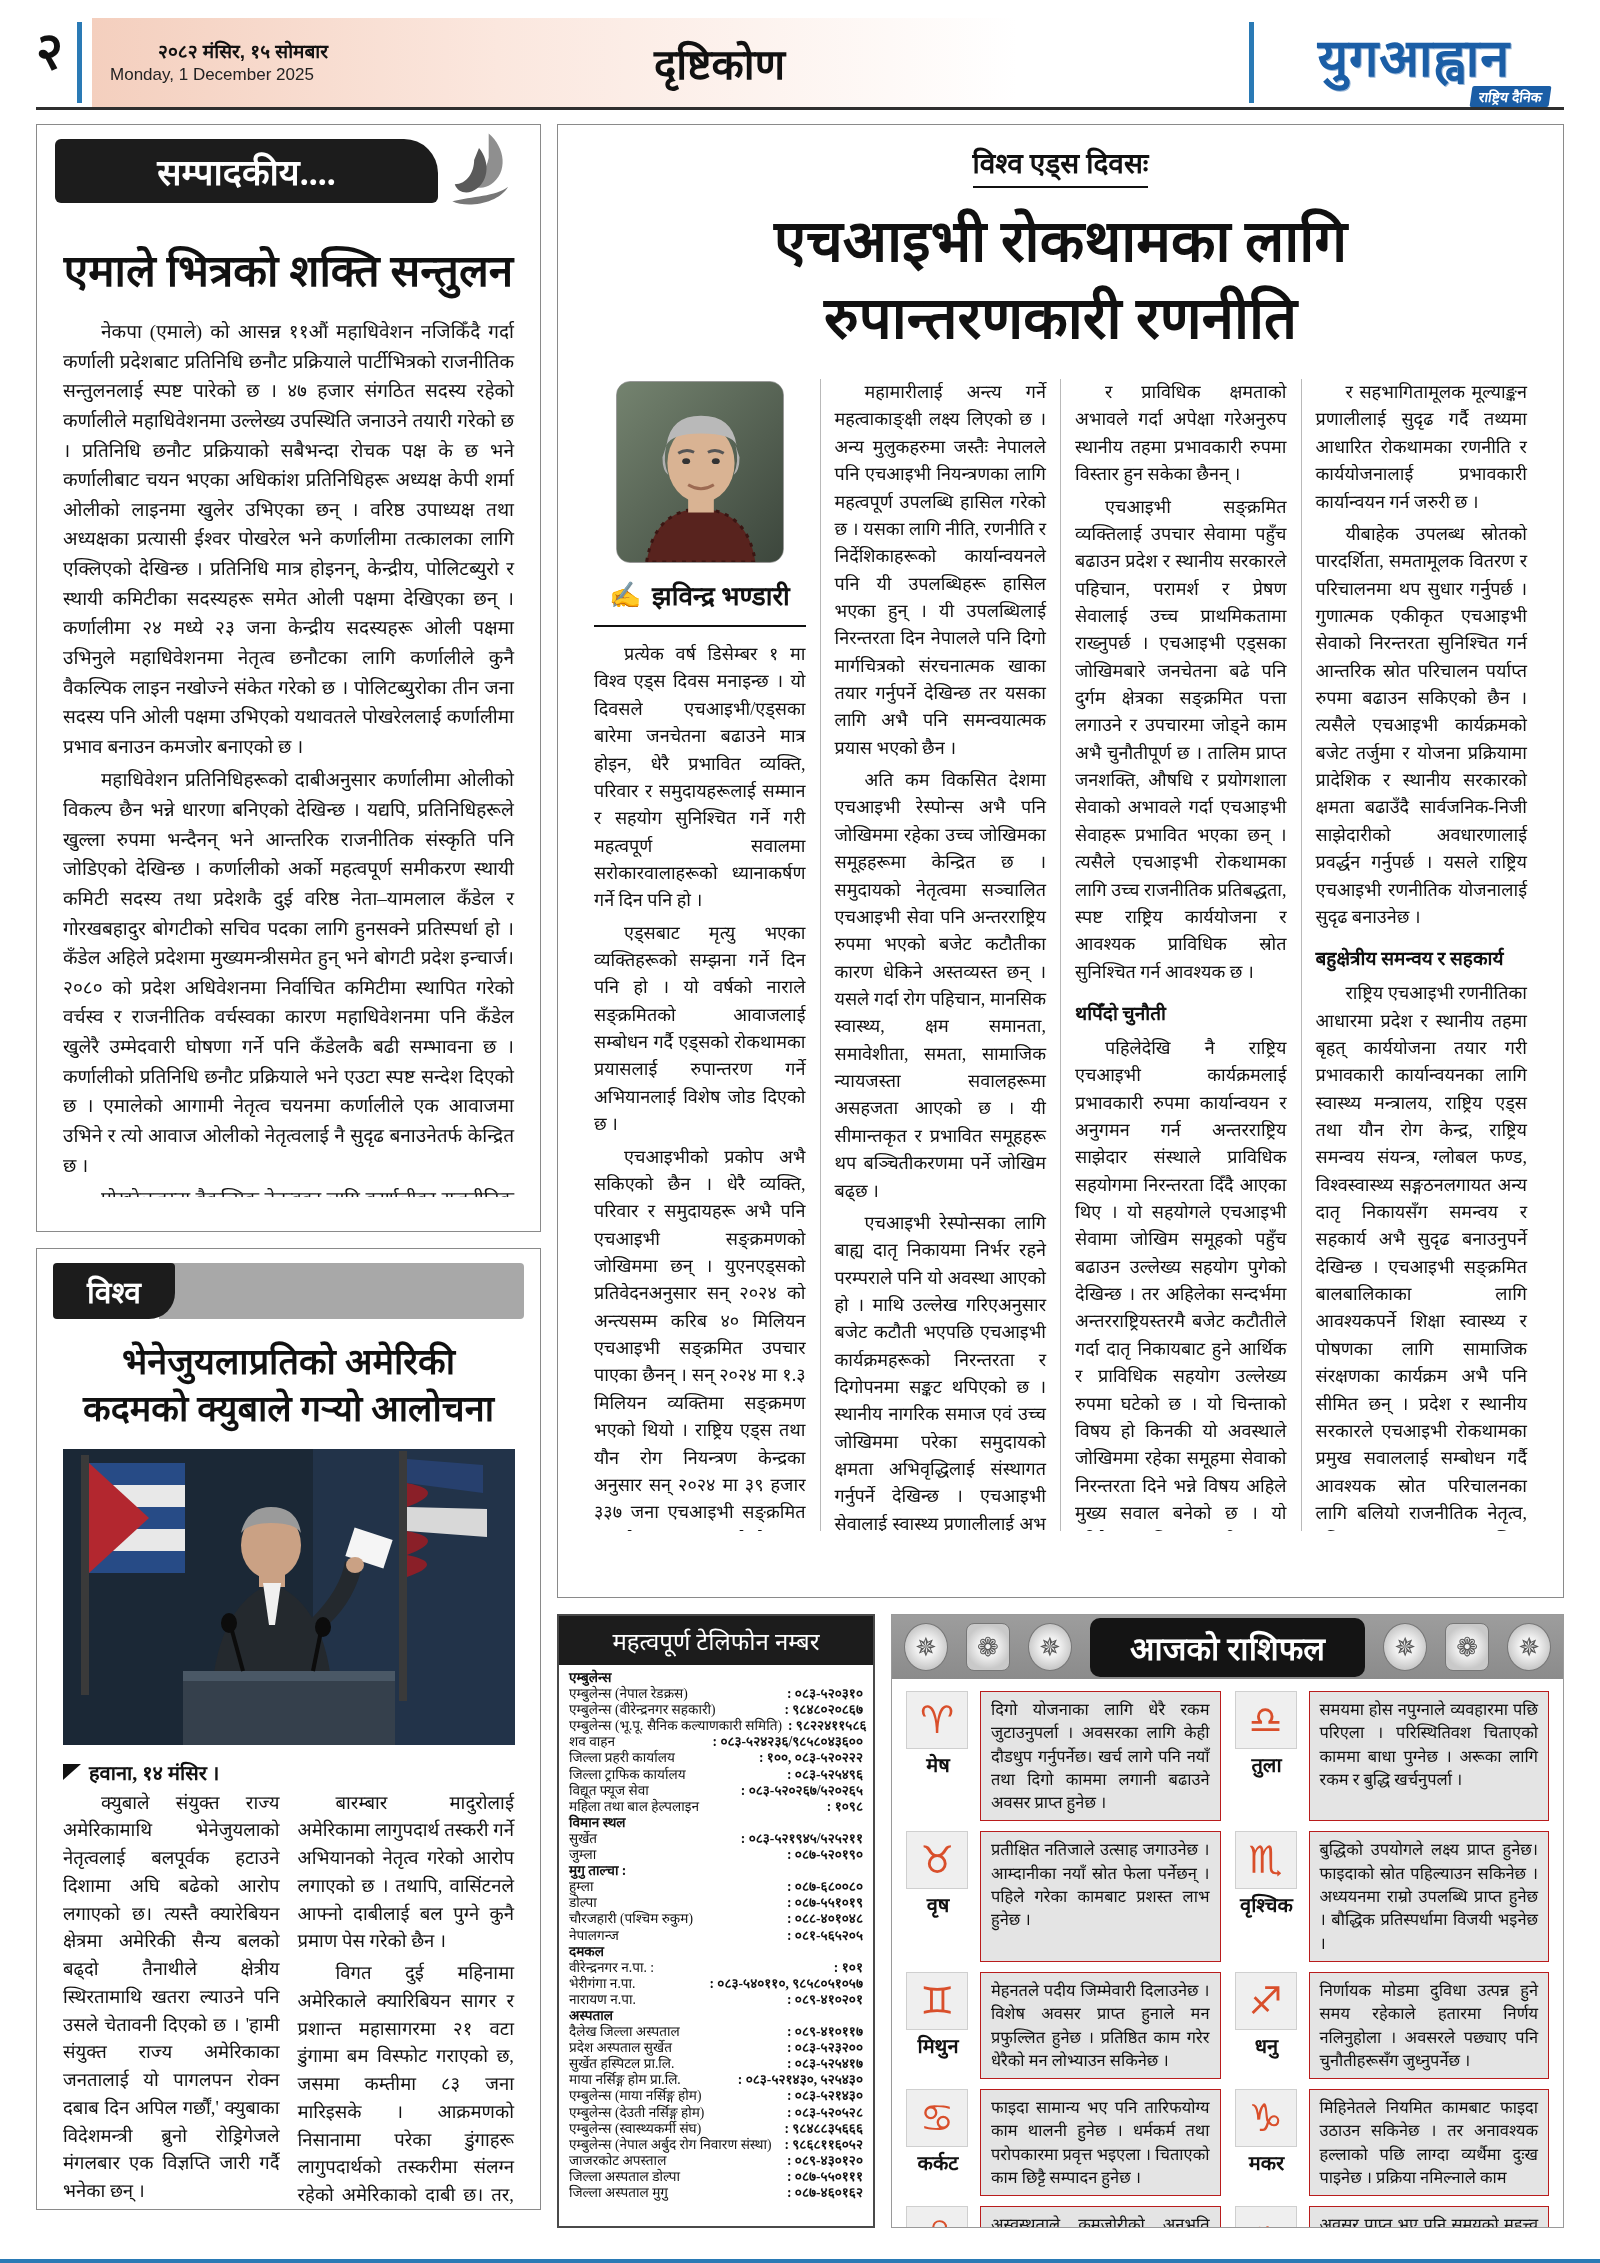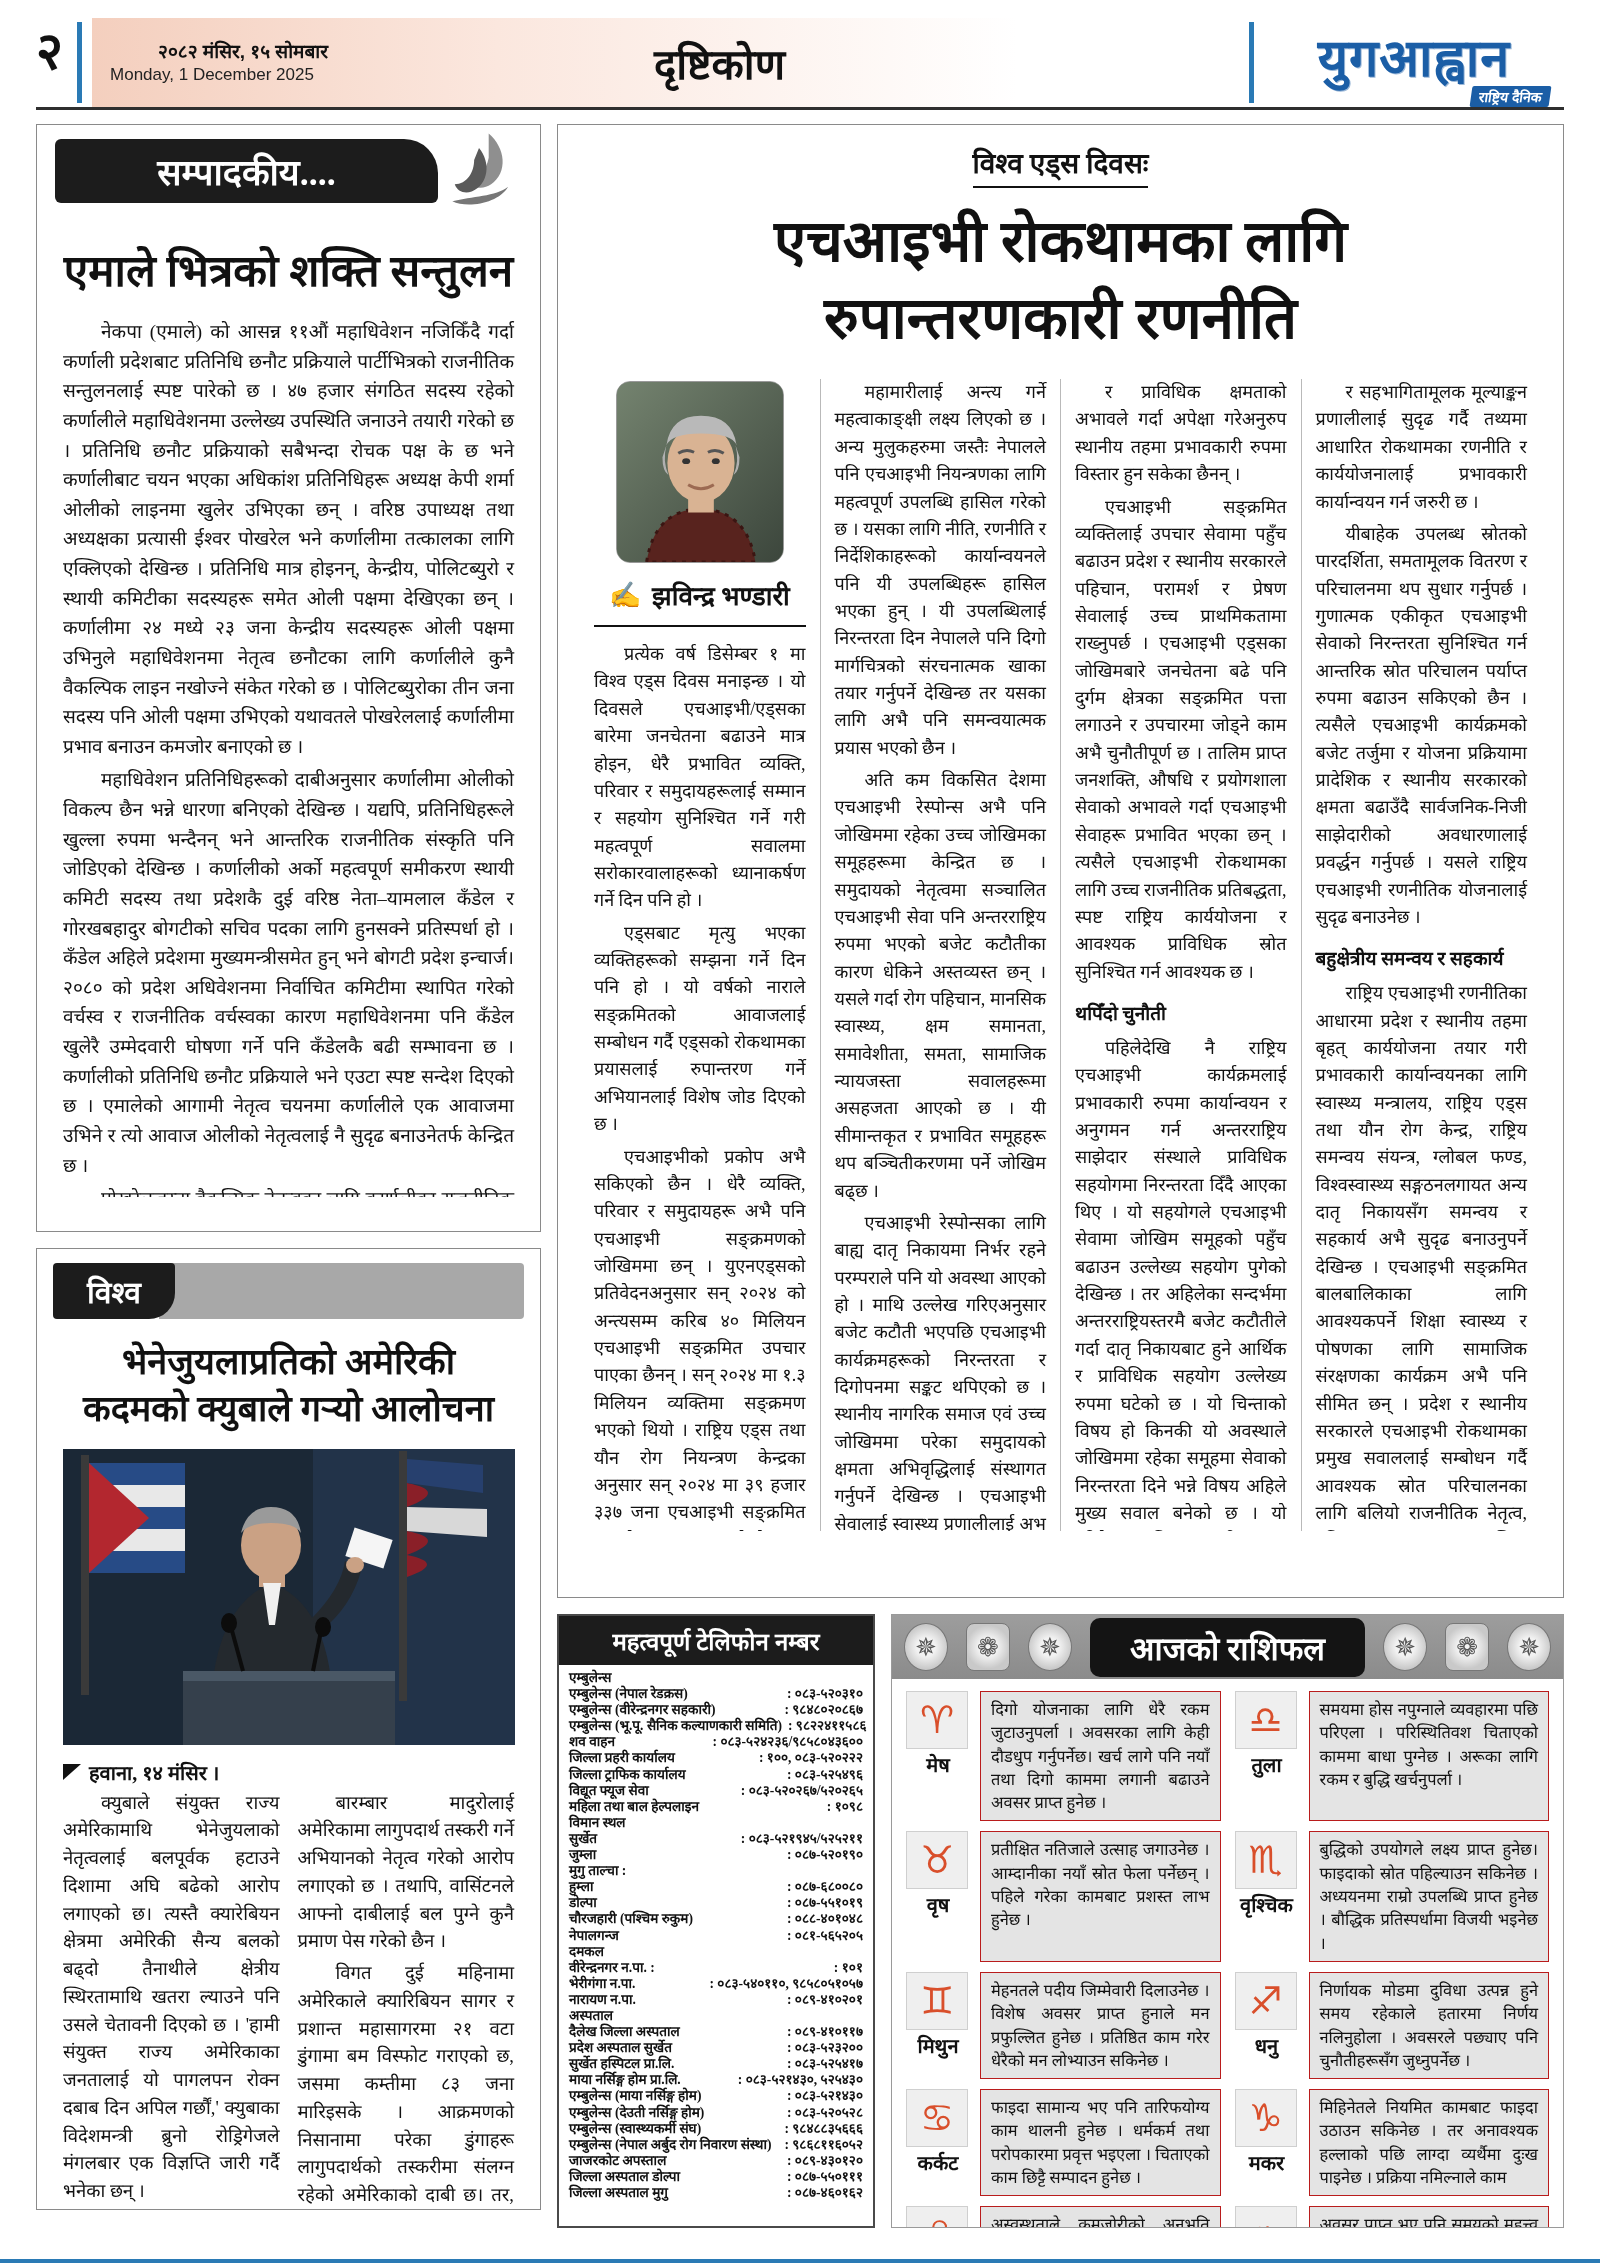--- a/index.html
+++ b/index.html
@@ -77,7 +77,7 @@
   .bottom-row { display:flex; gap:16px; margin-top:16px; height:614px; }
   
   .phones { width:318px; border:2px solid #4a4a4a; overflow:hidden; }
-  .ph-head { background:#1c1c1c; color:#fff; text-align:center; font-size:24px; font-weight:bold; padding:8px 0; }
+  .ph-head { background:#1c1c1c; color:#fff; text-align:center; font-size:24px; font-weight:normal; padding:8px 0; }
   .ph-list { padding:5px 10px; }
   .ph-row { display:flex; font-size:13.6px; line-height:16.1px; font-family:"Liberation Serif",serif; }
   .ph-row.group .ph-label { font-weight:bold; }

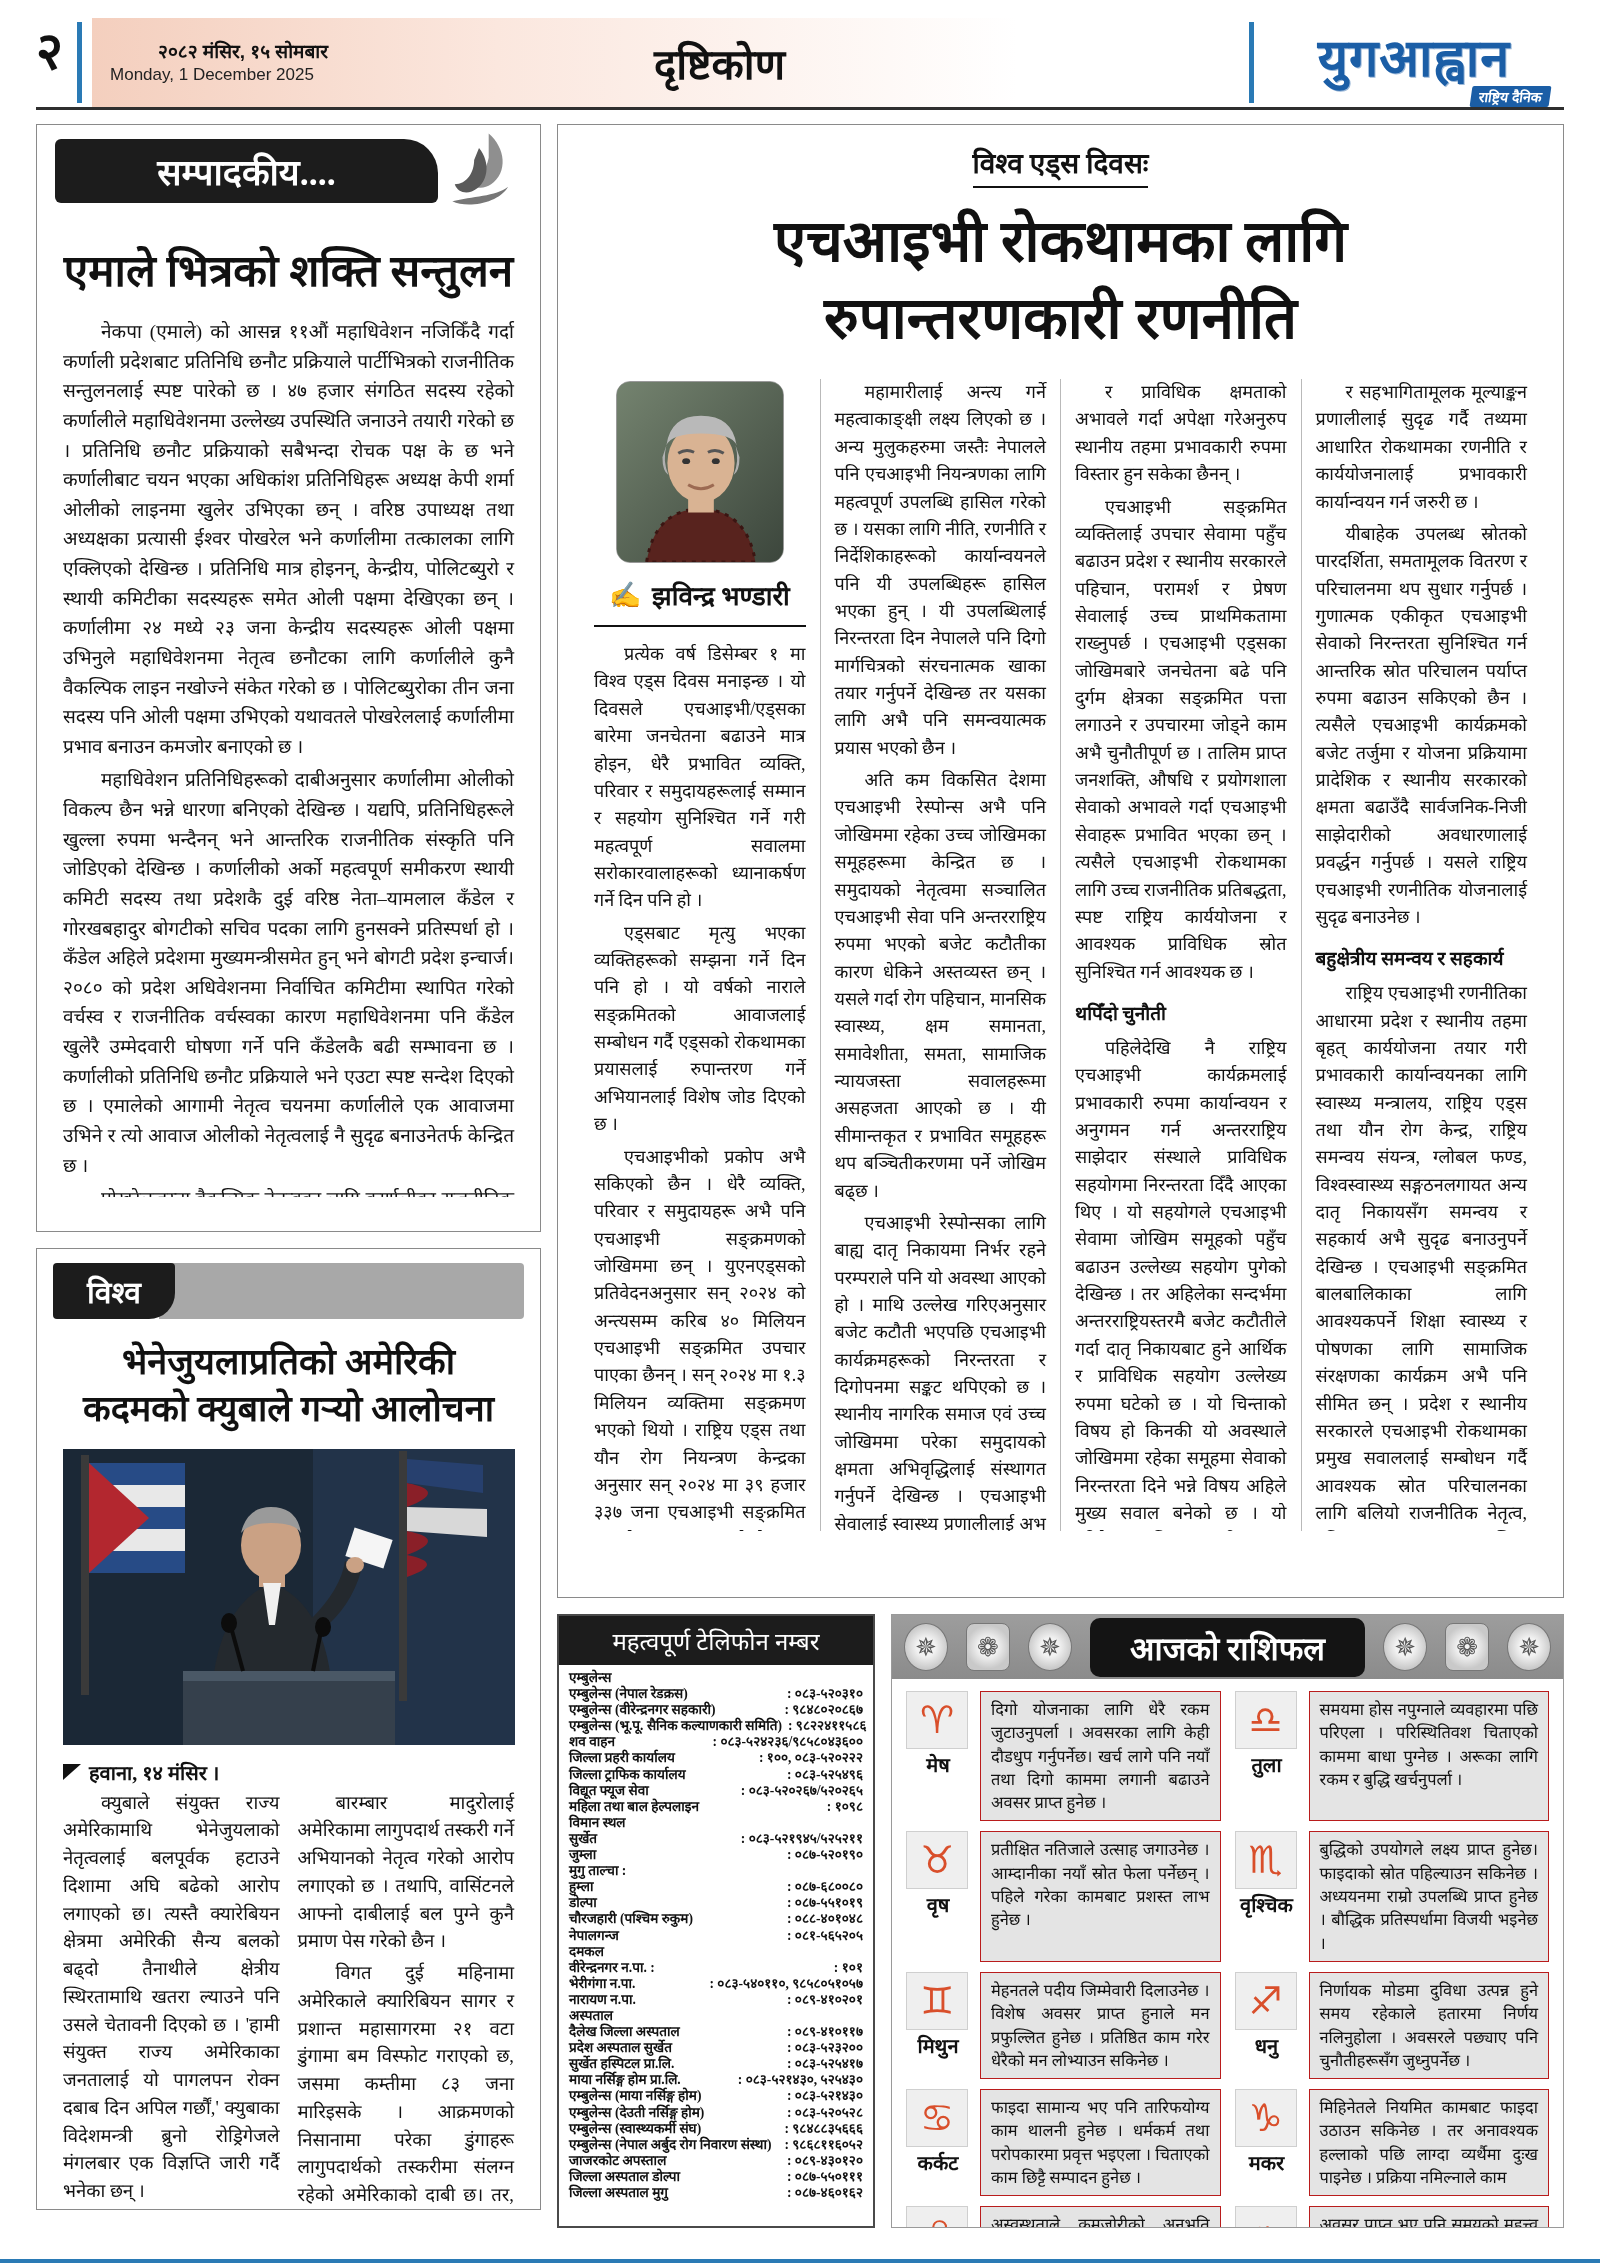--- a/index.html
+++ b/index.html
@@ -81,7 +81,7 @@
   .ph-list { padding:5px 10px; }
   .ph-row { display:flex; font-size:13.6px; line-height:16.1px; font-family:"Liberation Serif",serif; }
   .ph-row.group .ph-label { font-weight:bold; }
-  .ph-label { font-weight:bold; white-space:nowrap; }
+  .ph-label { font-weight:normal; white-space:nowrap; }
   .ph-val { margin-left:auto; white-space:nowrap; font-weight:bold; padding-left:6px; }
   
   .horo { flex:1; border:1.5px solid #9a9a9a; overflow:hidden; background:#fff; }

